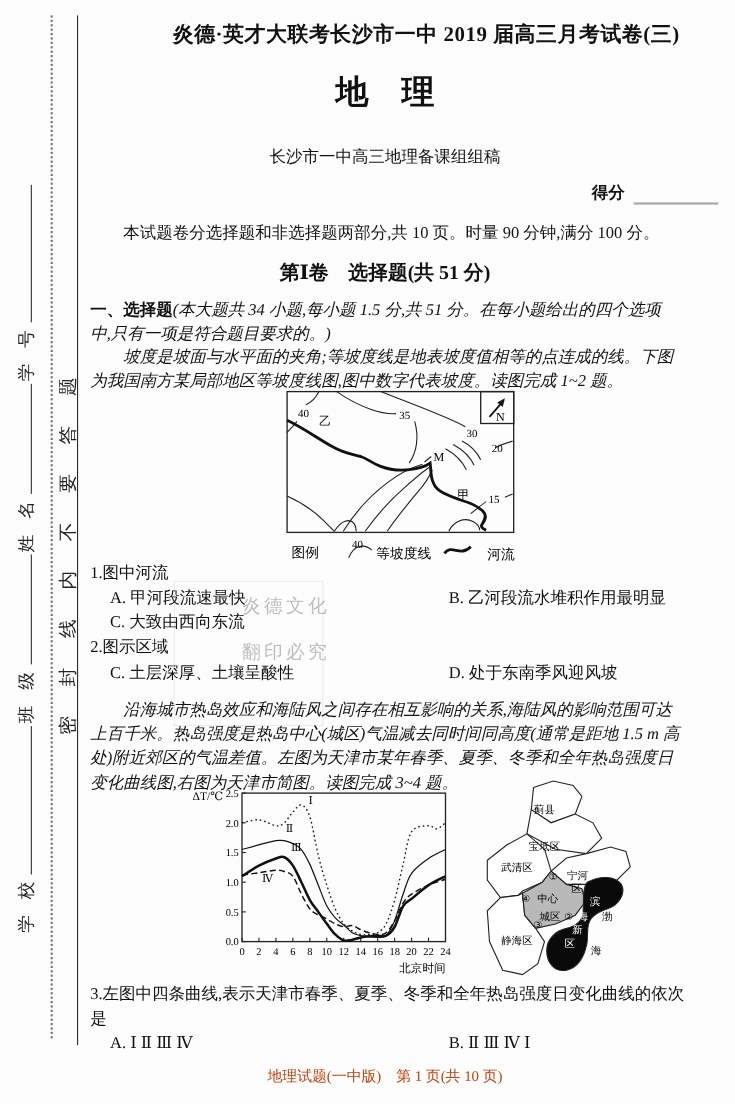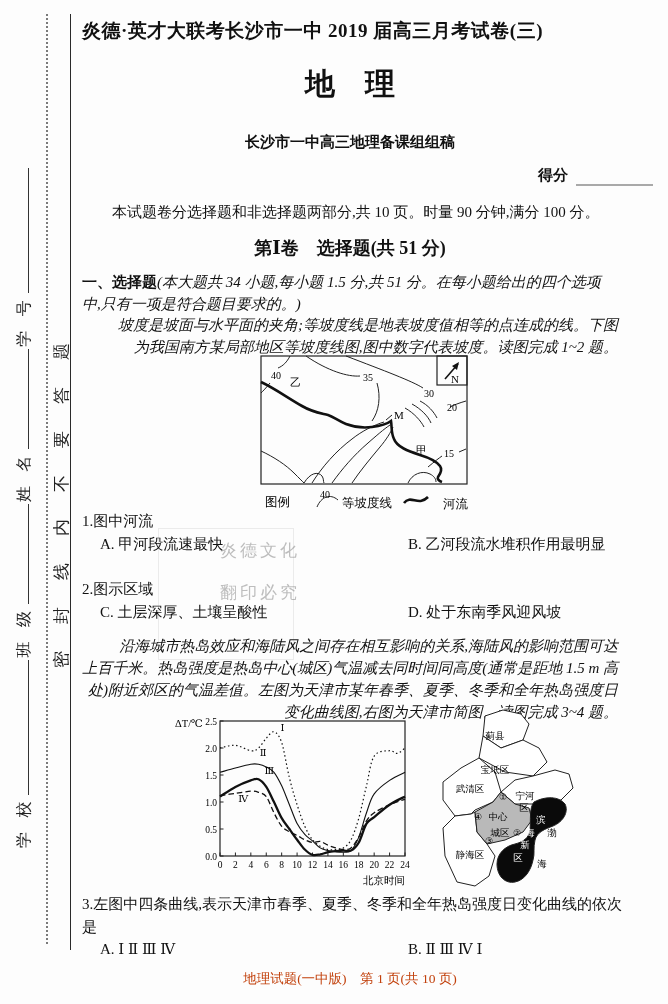--- a/index.html
+++ b/index.html
@@ -21,7 +21,7 @@
       color:rgba(125,125,125,0.5);letter-spacing:3px;z-index:5;
       font-family:"Liberation Sans","DejaVu Sans",sans-serif;}
   
-  .title{left:82px;top:18px;width:536px;text-align:left;font-size:19px;font-weight:bold;letter-spacing:0.5px;}
+  .title{left:82px;top:18px;width:536px;text-align:right;font-size:19px;font-weight:bold;letter-spacing:0.5px;}
   .subject{left:82px;top:64px;width:536px;text-align:center;font-size:30px;font-weight:bold;}
   .byline{left:82px;top:133px;width:536px;text-align:center;font-size:15px;font-weight:bold;
           font-family:"Liberation Sans","DejaVu Sans",sans-serif;}

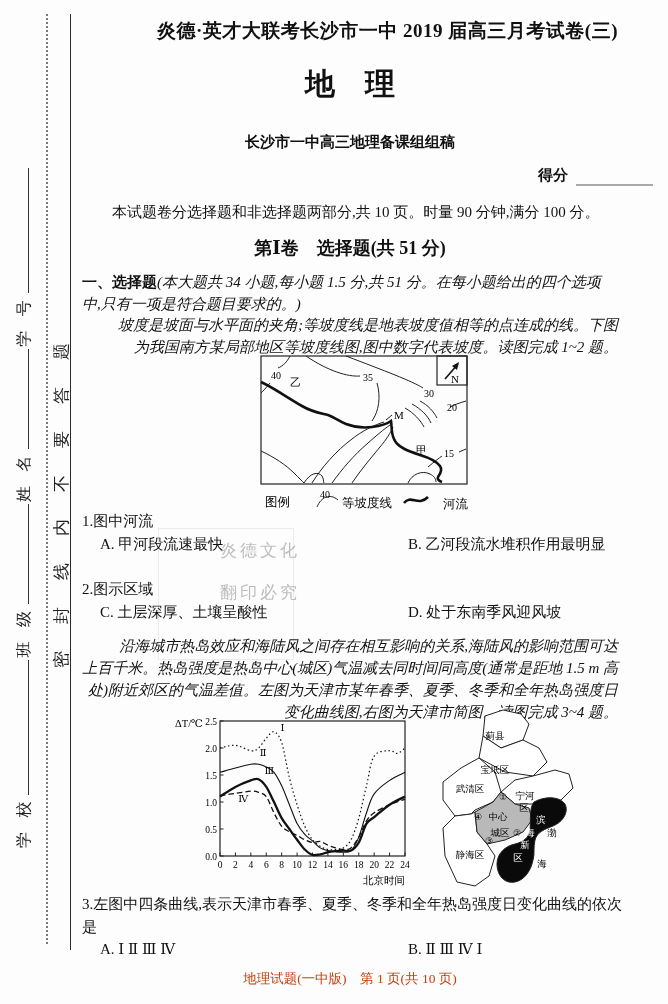--- a/index.html
+++ b/index.html
@@ -23,7 +23,7 @@
   
   .title{left:82px;top:18px;width:536px;text-align:right;font-size:19px;font-weight:bold;letter-spacing:0.5px;}
   .subject{left:82px;top:64px;width:536px;text-align:center;font-size:30px;font-weight:bold;}
-  .byline{left:82px;top:133px;width:536px;text-align:center;font-size:15px;font-weight:bold;
+  .byline{left:82px;top:133px;width:536px;text-align:center;font-size:15px;font-weight:normal;
           font-family:"Liberation Sans","DejaVu Sans",sans-serif;}
   .score{left:538px;top:166px;font-size:15px;font-weight:bold;
          font-family:"Liberation Sans","DejaVu Sans",sans-serif;}

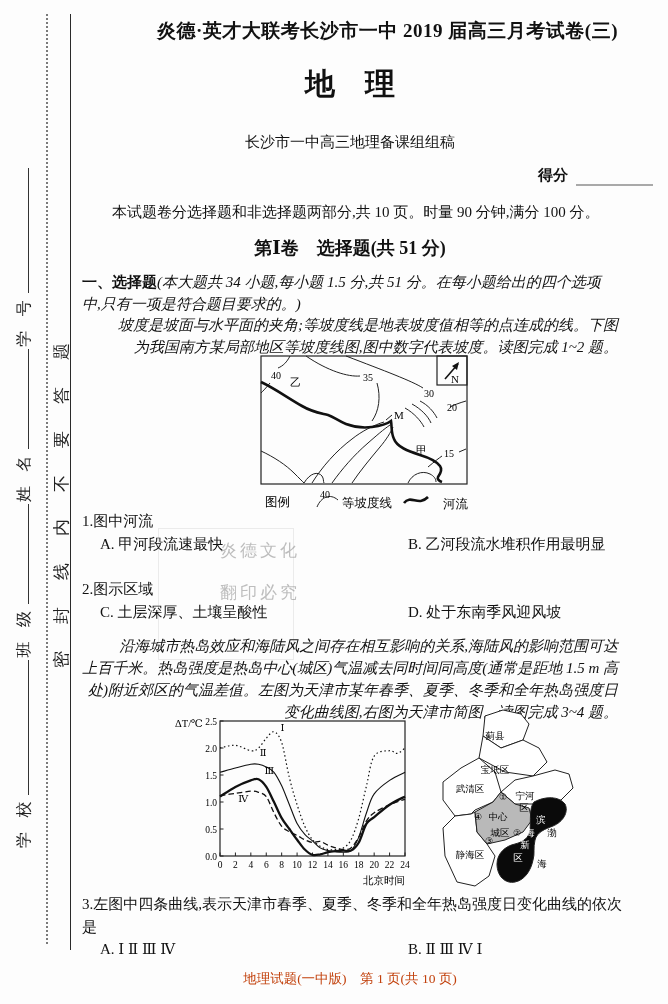--- a/index.html
+++ b/index.html
@@ -33,7 +33,7 @@
   .part{left:82px;top:271px;width:536px;font-size:15px;line-height:21.5px;}
   .part b{font-family:"Liberation Sans","DejaVu Sans",sans-serif;}
   .kai{font-style:italic;}
-  .passage{left:82px;top:315px;width:536px;font-size:15px;line-height:21.5px;text-indent:2em;text-align:right;}
+  .passage{left:82px;top:315px;width:536px;font-size:15px;line-height:21.5px;text-indent:2em;}
   .passage2{top:635px;line-height:22px;}
   
   .q{left:82px;width:540px;font-size:15px;line-height:22.5px;position:absolute;}

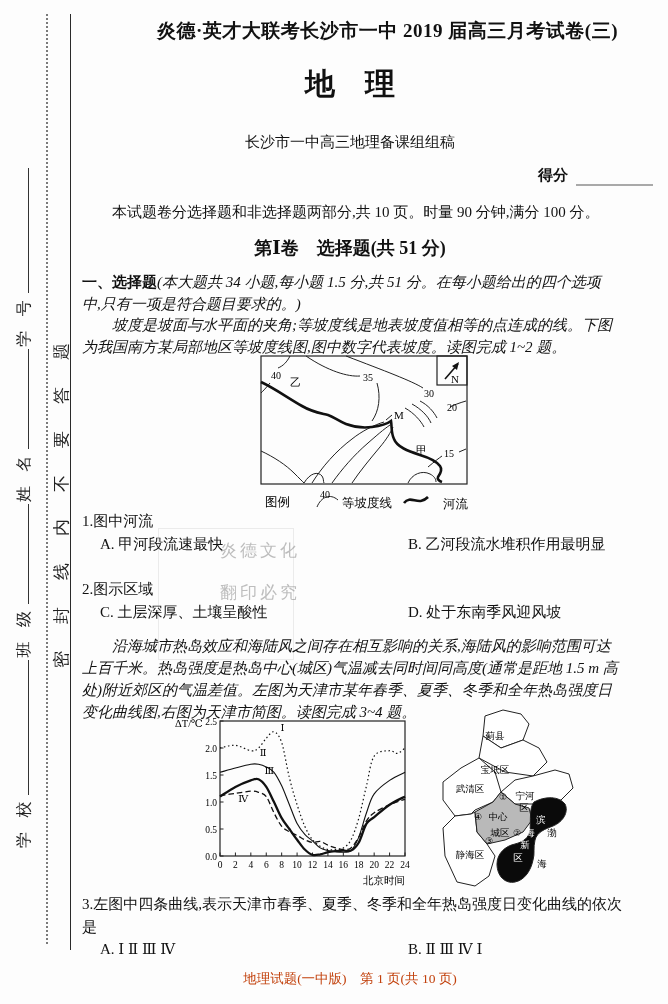--- a/index.html
+++ b/index.html
@@ -143,6 +143,7 @@
     <div class="ocell c2"><span>B.</span> <span>乙河段流水堆积作用最明显</span></div>
   </div>
   <div class="orow">
+    <div class="ocell c1"><span>C.</span> <span>大致由西向东流</span></div>
   </div>
 </div>
 

